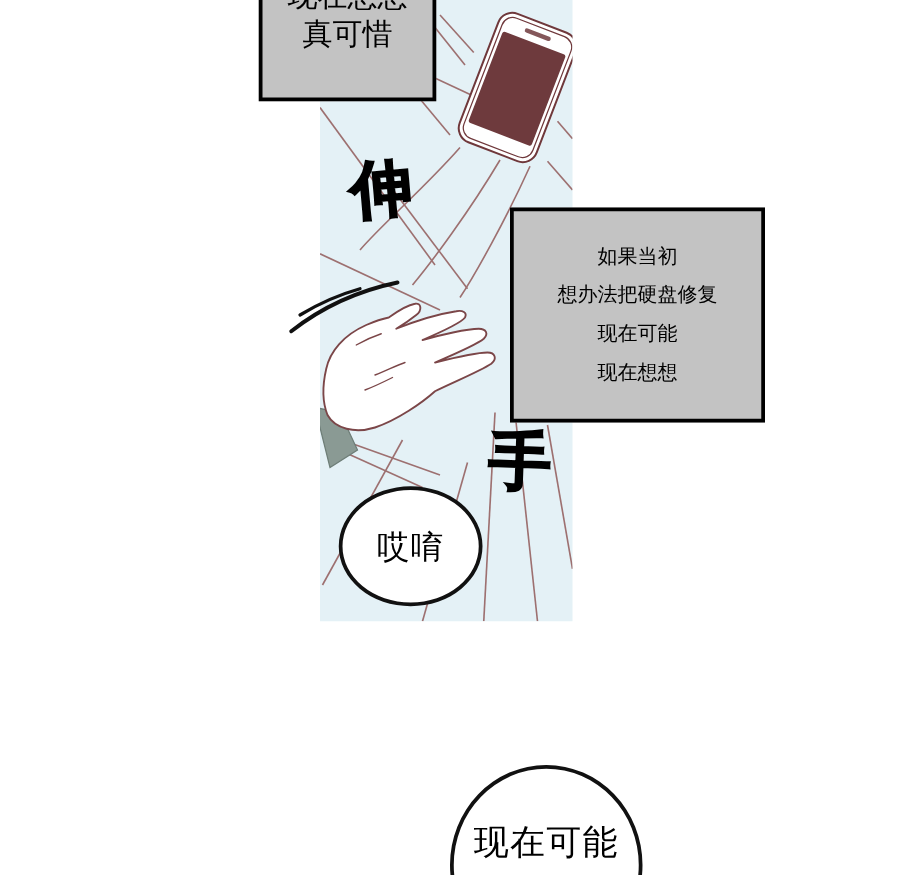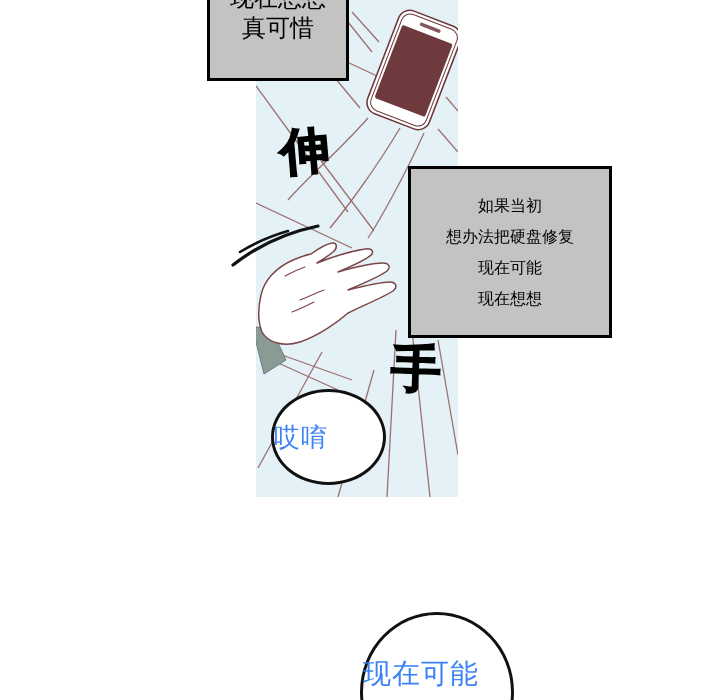--- a/index.html
+++ b/index.html
@@ -30,7 +30,7 @@
   .sfx-hand{left:391px;top:336px;font-size:50px;transform:rotate(2deg);}
   .bubble{
     position:absolute;background:#fff;border:3px solid #111;border-radius:50%;
-    display:flex;align-items:center;justify-content:flex-start;color:#3b82f6;
+    display:flex;align-items:center;justify-content:center;color:#000000;
     box-sizing:border-box;
   }
   .bubble-aiyo{left:271px;top:389px;width:115px;height:96px;font-size:26px;}

